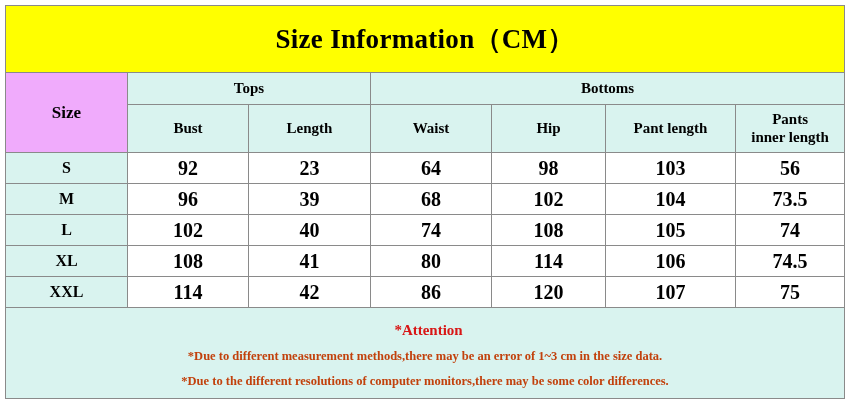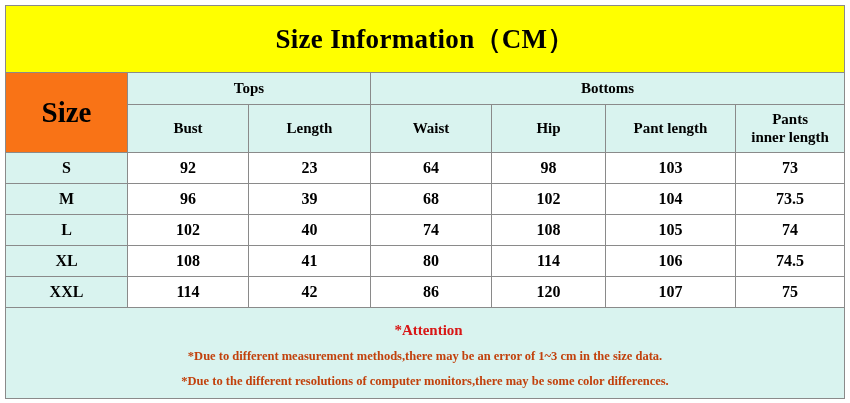--- a/index.html
+++ b/index.html
@@ -57,8 +57,8 @@
   }
   .hdr-group { height: 31px; }
   .hdr-size {
-    background: #f97316;
-    font-size: 29px;
+    background: #f0abfc;
+    font-size: 17px;
     height: 78px;
   }
   .hdr-sub {

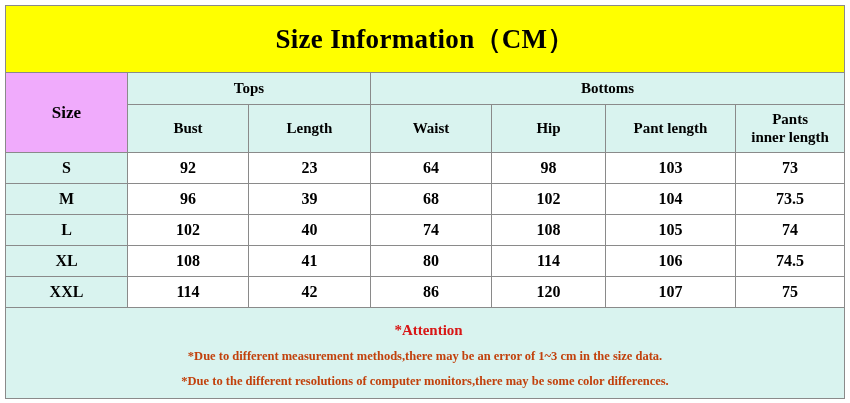--- a/index.html
+++ b/index.html
@@ -70,7 +70,7 @@
   
   tbody td {
     background: #ffffff;
-    font-size: 16px;
+    font-size: 20px;
     height: 30px;
   }
   tbody td.size-label {

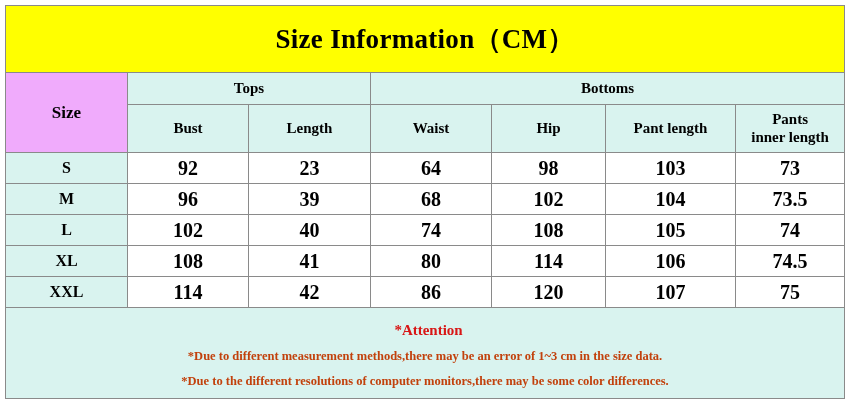--- a/index.html
+++ b/index.html
@@ -155,7 +155,7 @@
         <td>64</td>
         <td>98</td>
         <td>103</td>
-        <td>73</td>
+        <td>56</td>
       </tr>
       <tr>
         <td class="size-label">M</td>

